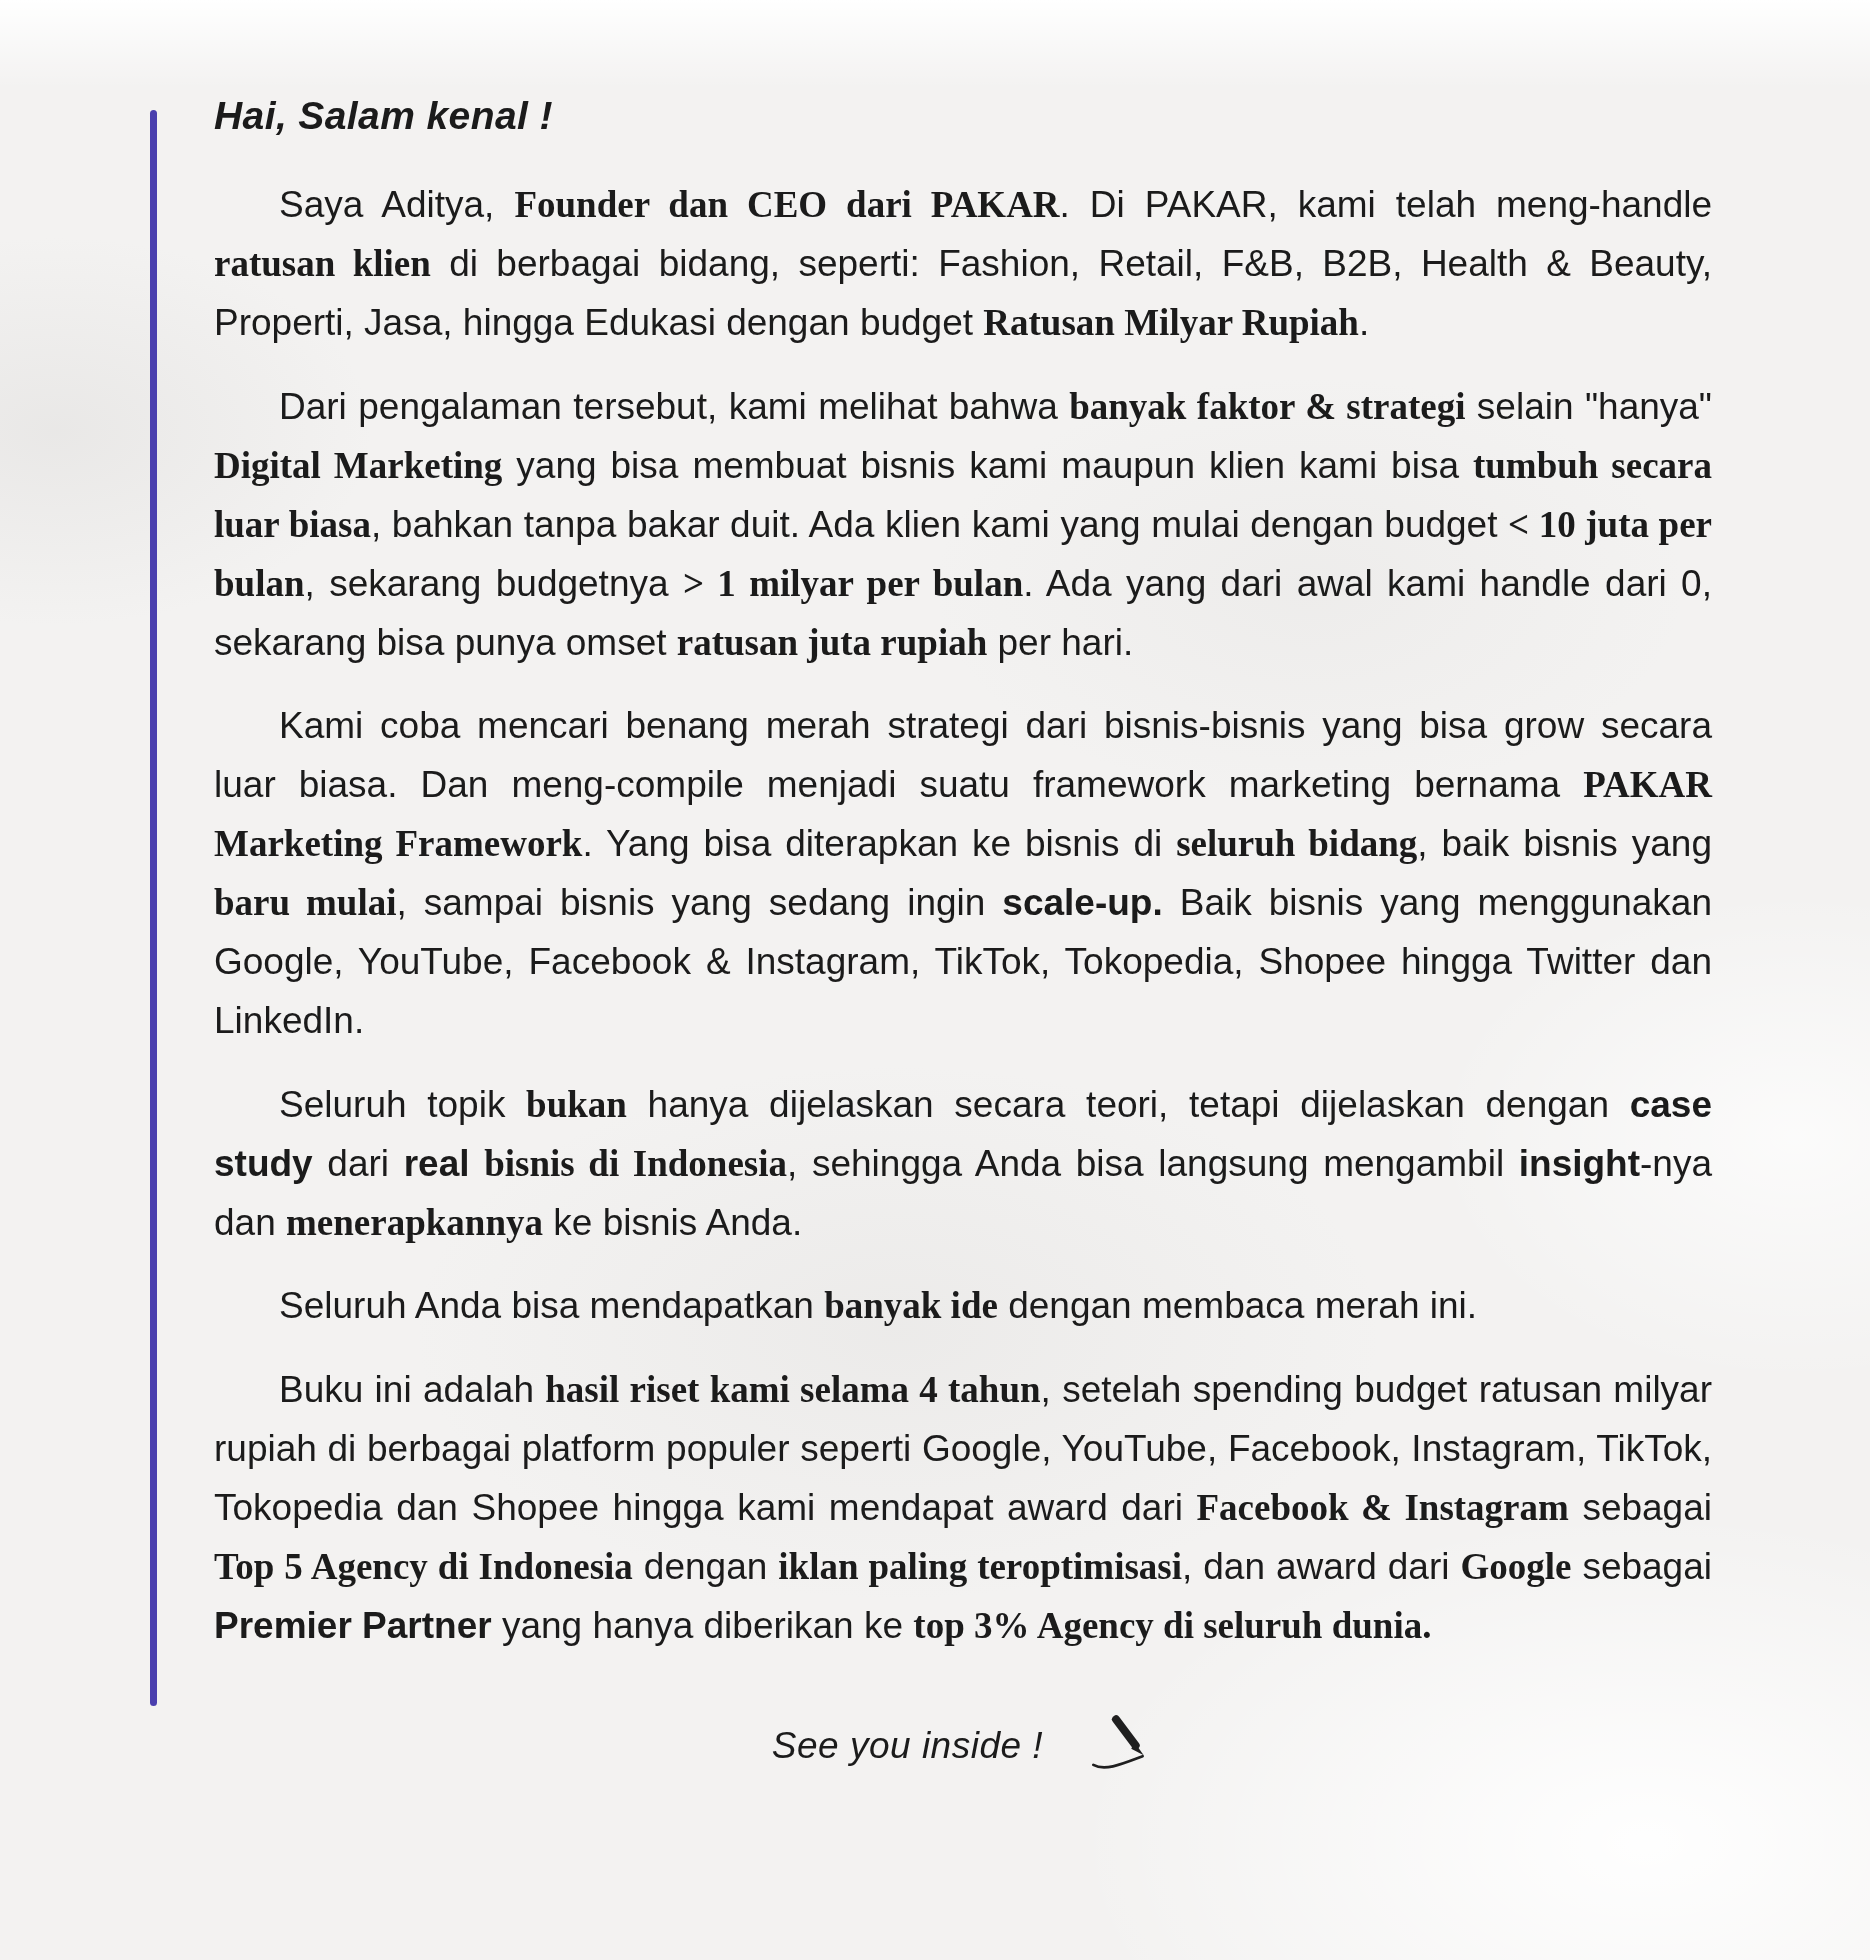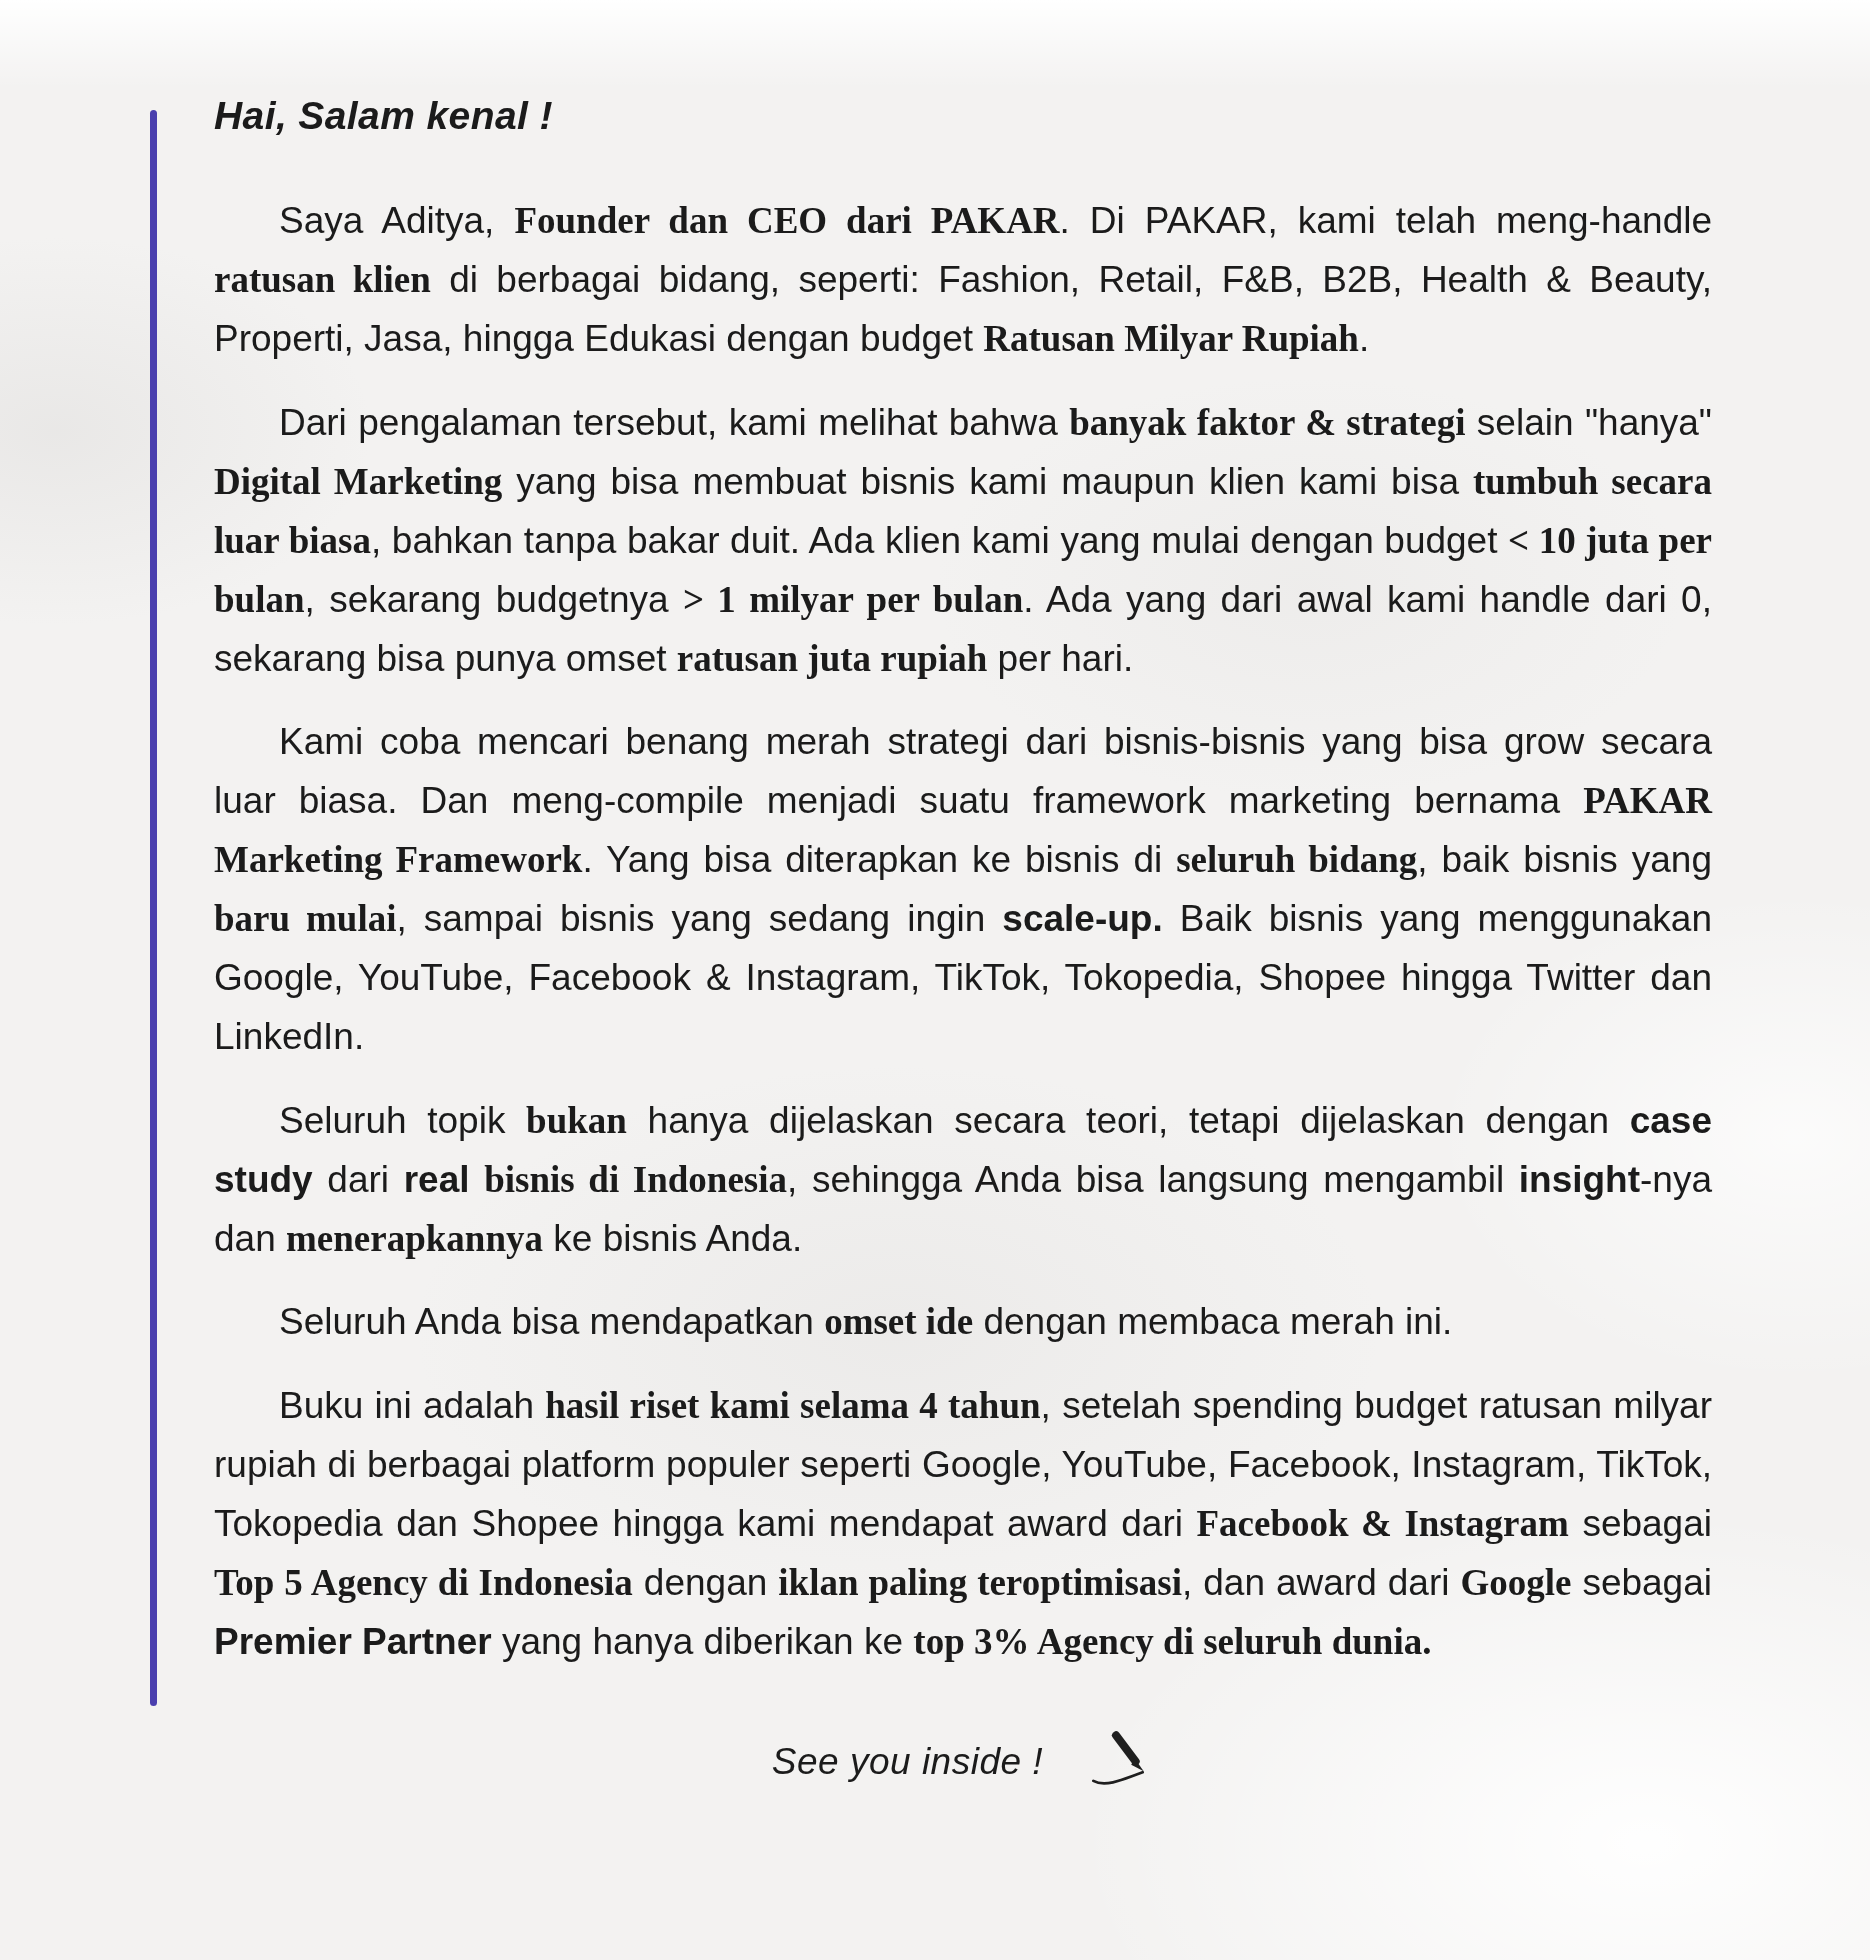--- a/index.html
+++ b/index.html
@@ -28,7 +28,7 @@
   .content{position:absolute;left:214px;top:86px;width:1498px;}
   .heading{
     font-size:39px;line-height:59px;font-weight:bold;font-style:italic;
-    margin:0 0 46px 0;letter-spacing:0.4px;
+    margin:0 0 30px 0;letter-spacing:0.4px;
   }
   .para{
     font-size:37px;line-height:59px;margin:0 0 24.5px 0;

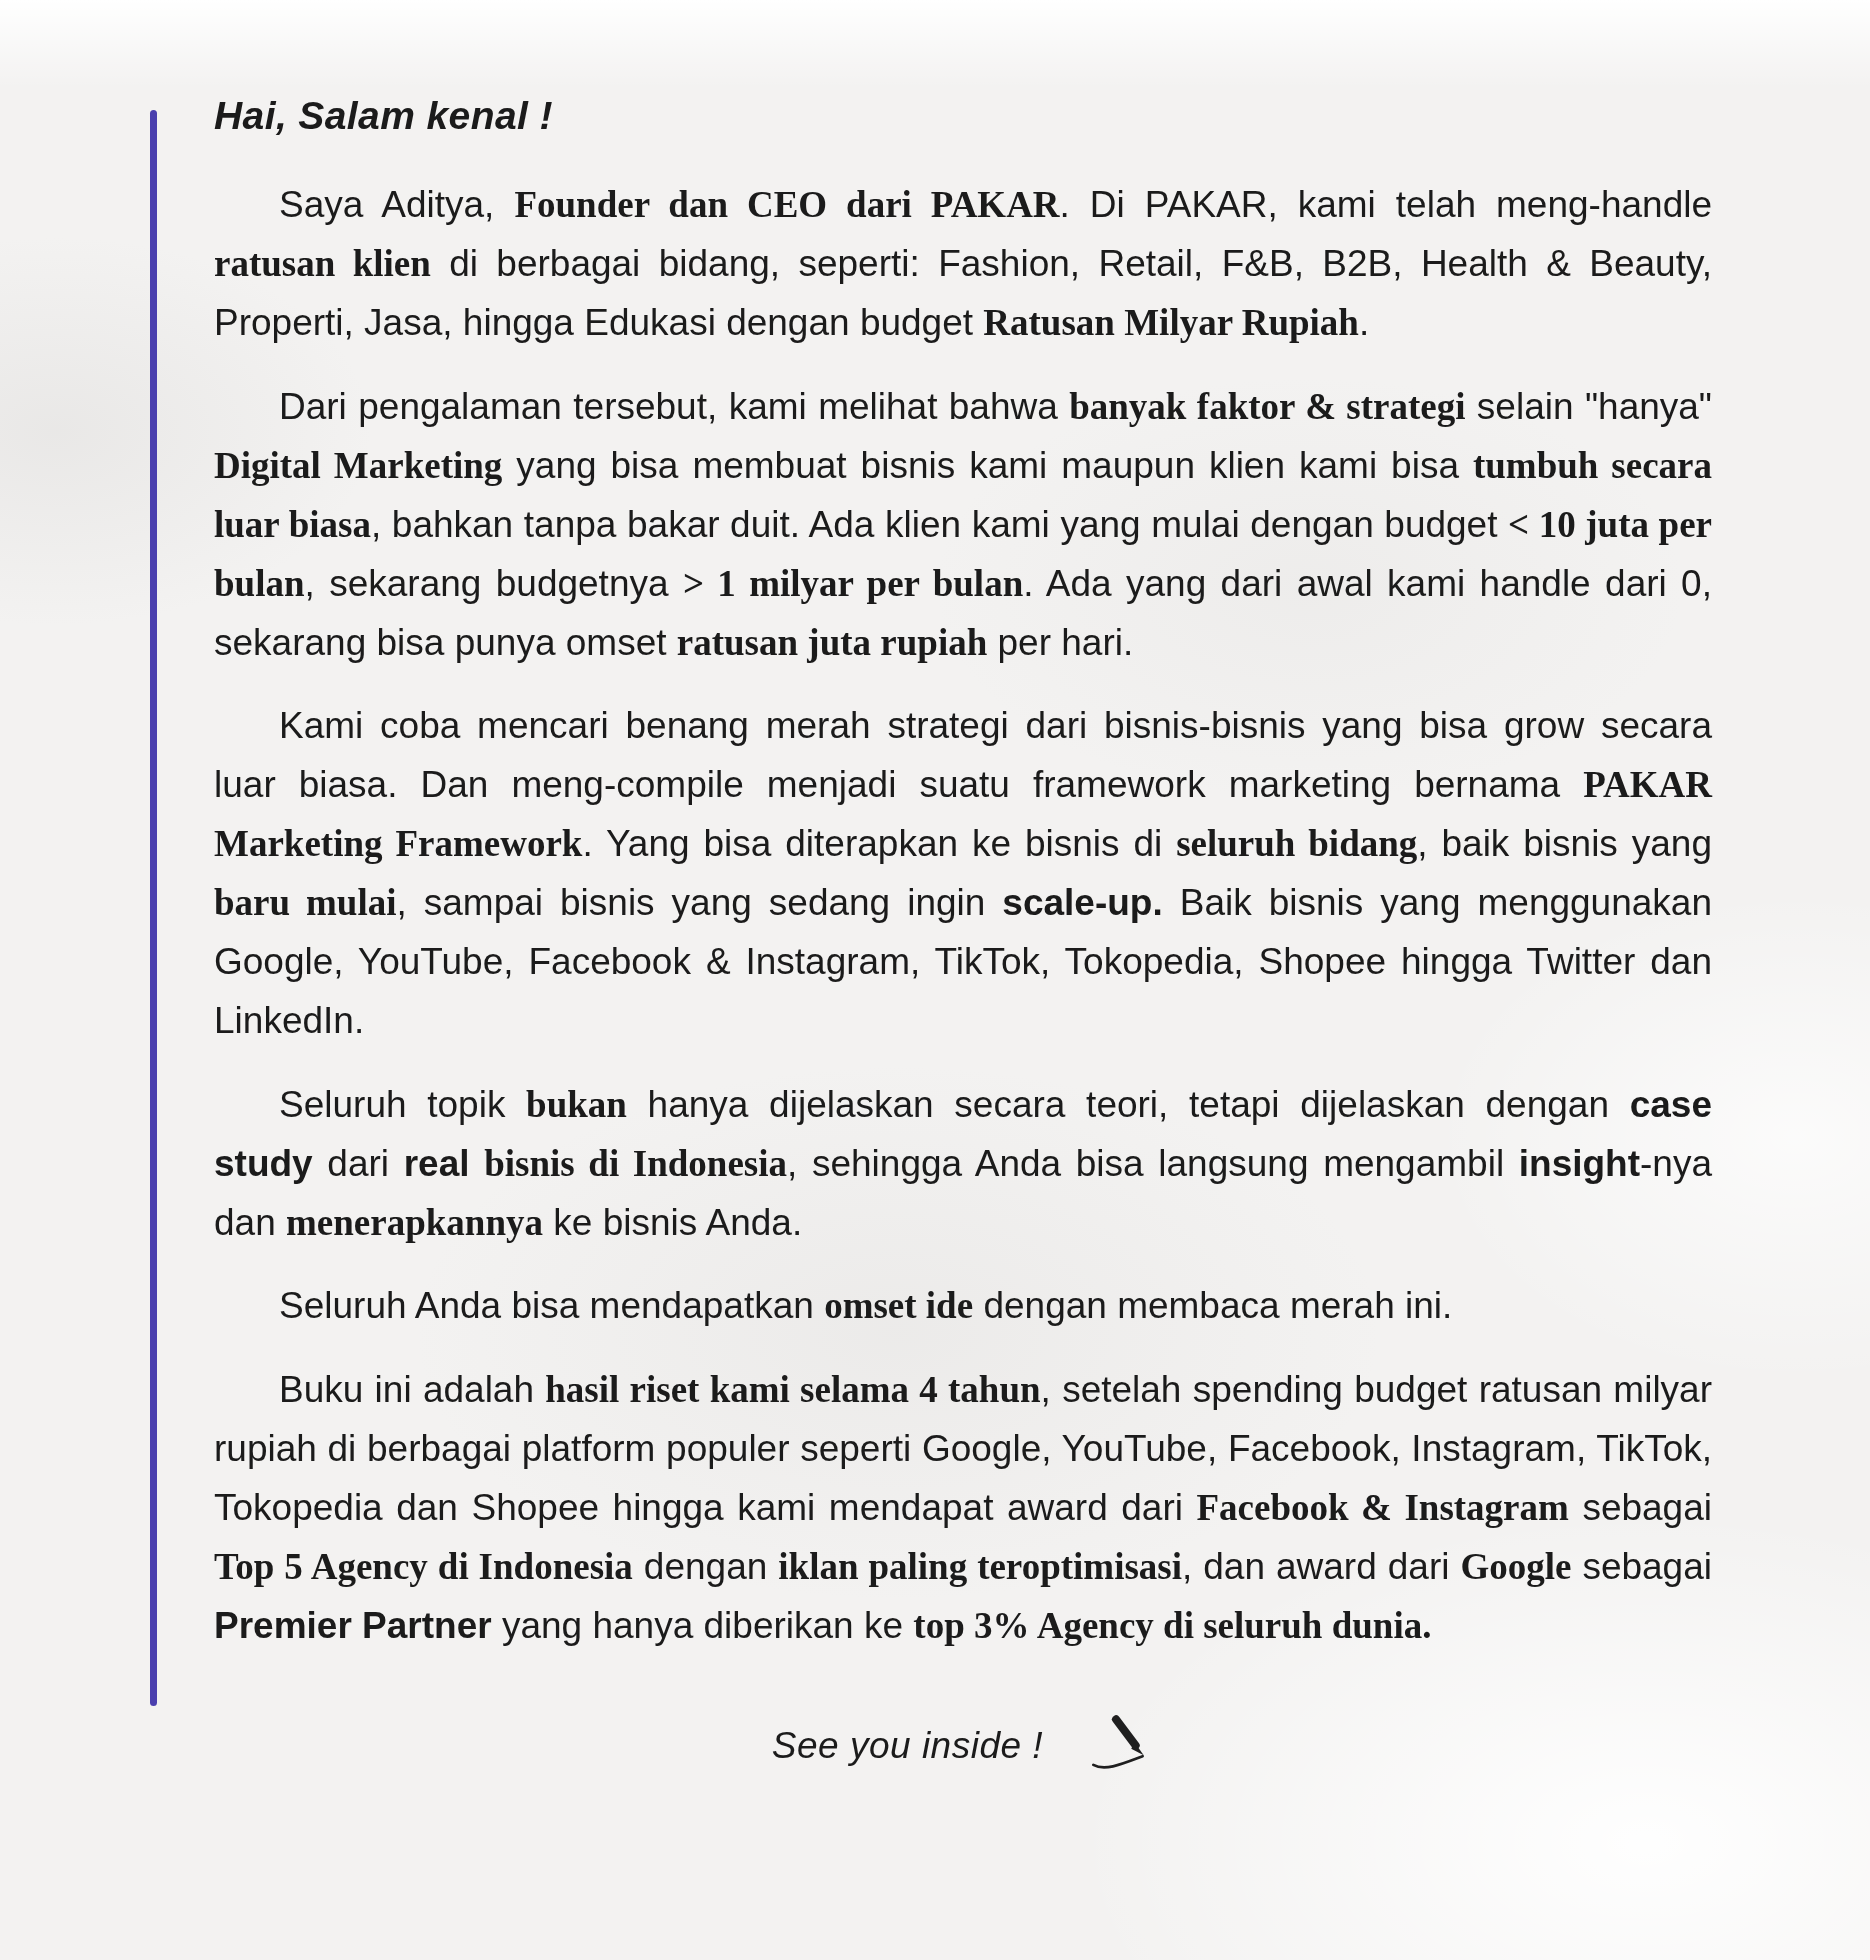--- a/index.html
+++ b/index.html
@@ -58,7 +58,7 @@
   <p class="para"><span class="seg-n">Dari pengalaman tersebut, kami melihat bahwa </span><span class="seg-b">banyak faktor &amp; strategi</span><span class="seg-n"> selain "hanya" </span><span class="seg-b">Digital Marketing</span><span class="seg-n"> yang bisa membuat bisnis kami maupun klien kami bisa </span><span class="seg-b">tumbuh secara luar biasa</span><span class="seg-n">, bahkan tanpa bakar duit. Ada klien kami yang mulai dengan </span><span class="seg-i">budget</span><span class="seg-n"> </span><span class="seg-b">&lt; 10 juta per bulan</span><span class="seg-n">, sekarang budgetnya </span><span class="seg-b">&gt; 1 milyar per bulan</span><span class="seg-n">. Ada yang dari awal kami </span><span class="seg-i">handle</span><span class="seg-n"> dari 0, sekarang bisa punya omset </span><span class="seg-b">ratusan juta rupiah</span><span class="seg-n"> per hari.</span></p>
   <p class="para"><span class="seg-n">Kami coba mencari benang merah strategi dari bisnis-bisnis yang bisa </span><span class="seg-i">grow</span><span class="seg-n"> secara luar biasa. Dan meng-</span><span class="seg-i">compile</span><span class="seg-n"> menjadi suatu </span><span class="seg-i">framework</span><span class="seg-n"> marketing bernama </span><span class="seg-b">PAKAR Marketing Framework</span><span class="seg-n">. Yang bisa diterapkan ke bisnis di </span><span class="seg-b">seluruh bidang</span><span class="seg-n">, baik bisnis yang </span><span class="seg-b">baru mulai</span><span class="seg-n">, sampai bisnis yang sedang ingin </span><span class="seg-bi">scale-up.</span><span class="seg-n"> Baik bisnis yang menggunakan Google, YouTube, Facebook &amp; Instagram, TikTok, Tokopedia, Shopee hingga Twitter dan LinkedIn.</span></p>
   <p class="para"><span class="seg-n">Seluruh topik </span><span class="seg-b">bukan</span><span class="seg-n"> hanya dijelaskan secara teori, tetapi dijelaskan dengan </span><span class="seg-bi">case study</span><span class="seg-n"> dari </span><span class="seg-bi">real</span><span class="seg-n"> </span><span class="seg-b">bisnis di Indonesia</span><span class="seg-n">, sehingga Anda bisa langsung mengambil </span><span class="seg-bi">insight</span><span class="seg-n">-nya dan </span><span class="seg-b">menerapkannya</span><span class="seg-n"> ke bisnis Anda.</span></p>
-  <p class="para"><span class="seg-n">Seluruh Anda bisa mendapatkan </span><span class="seg-b">omset ide</span><span class="seg-n"> dengan membaca merah ini.</span></p>
+  <p class="para"><span class="seg-n">Seluruh Anda bisa mendapatkan </span><span class="seg-b">banyak ide</span><span class="seg-n"> dengan membaca merah ini.</span></p>
   <p class="para"><span class="seg-n">Buku ini adalah </span><span class="seg-b">hasil riset kami selama 4 tahun</span><span class="seg-n">, setelah </span><span class="seg-i">spending budget</span><span class="seg-n"> ratusan milyar rupiah di berbagai platform populer seperti Google, YouTube, Facebook, Instagram, TikTok, Tokopedia dan Shopee hingga kami mendapat </span><span class="seg-i">award</span><span class="seg-n"> dari </span><span class="seg-b">Facebook &amp; Instagram</span><span class="seg-n"> sebagai </span><span class="seg-b">Top 5 Agency di Indonesia</span><span class="seg-n"> dengan </span><span class="seg-b">iklan paling teroptimisasi</span><span class="seg-n">, dan </span><span class="seg-i">award</span><span class="seg-n"> dari </span><span class="seg-b">Google</span><span class="seg-n"> sebagai </span><span class="seg-bi">Premier Partner</span><span class="seg-n"> yang hanya diberikan ke </span><span class="seg-b">top 3% Agency di seluruh dunia.</span></p>
 
   <div class="closing">

